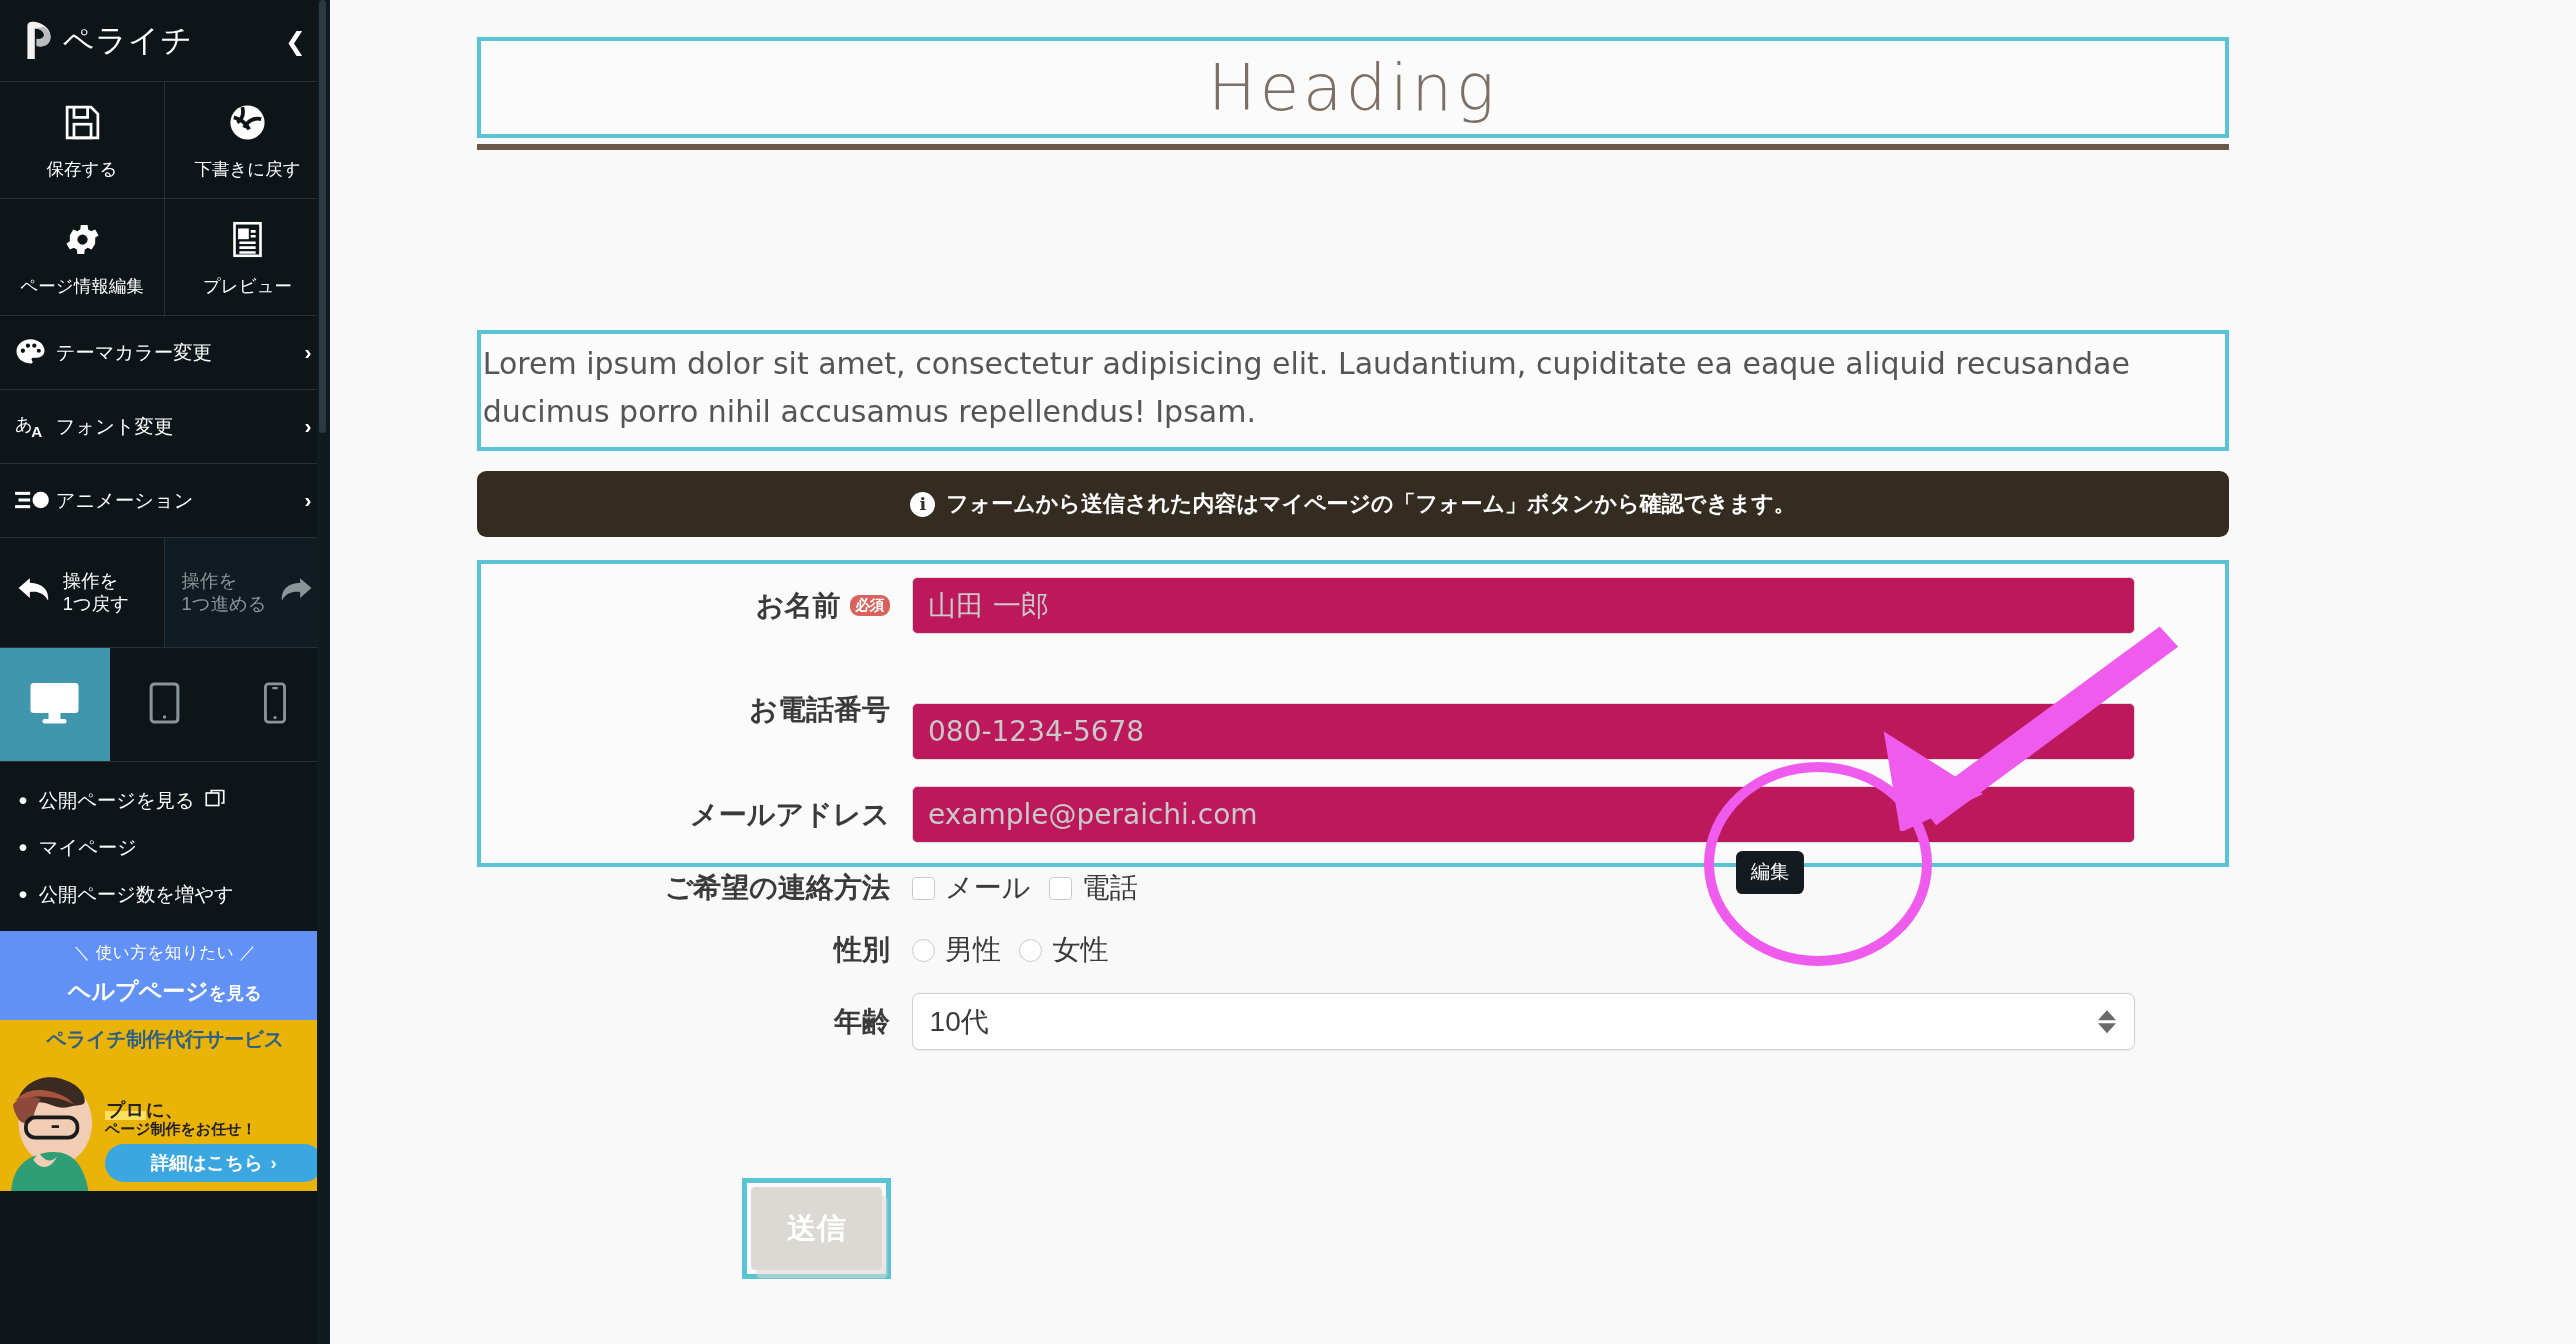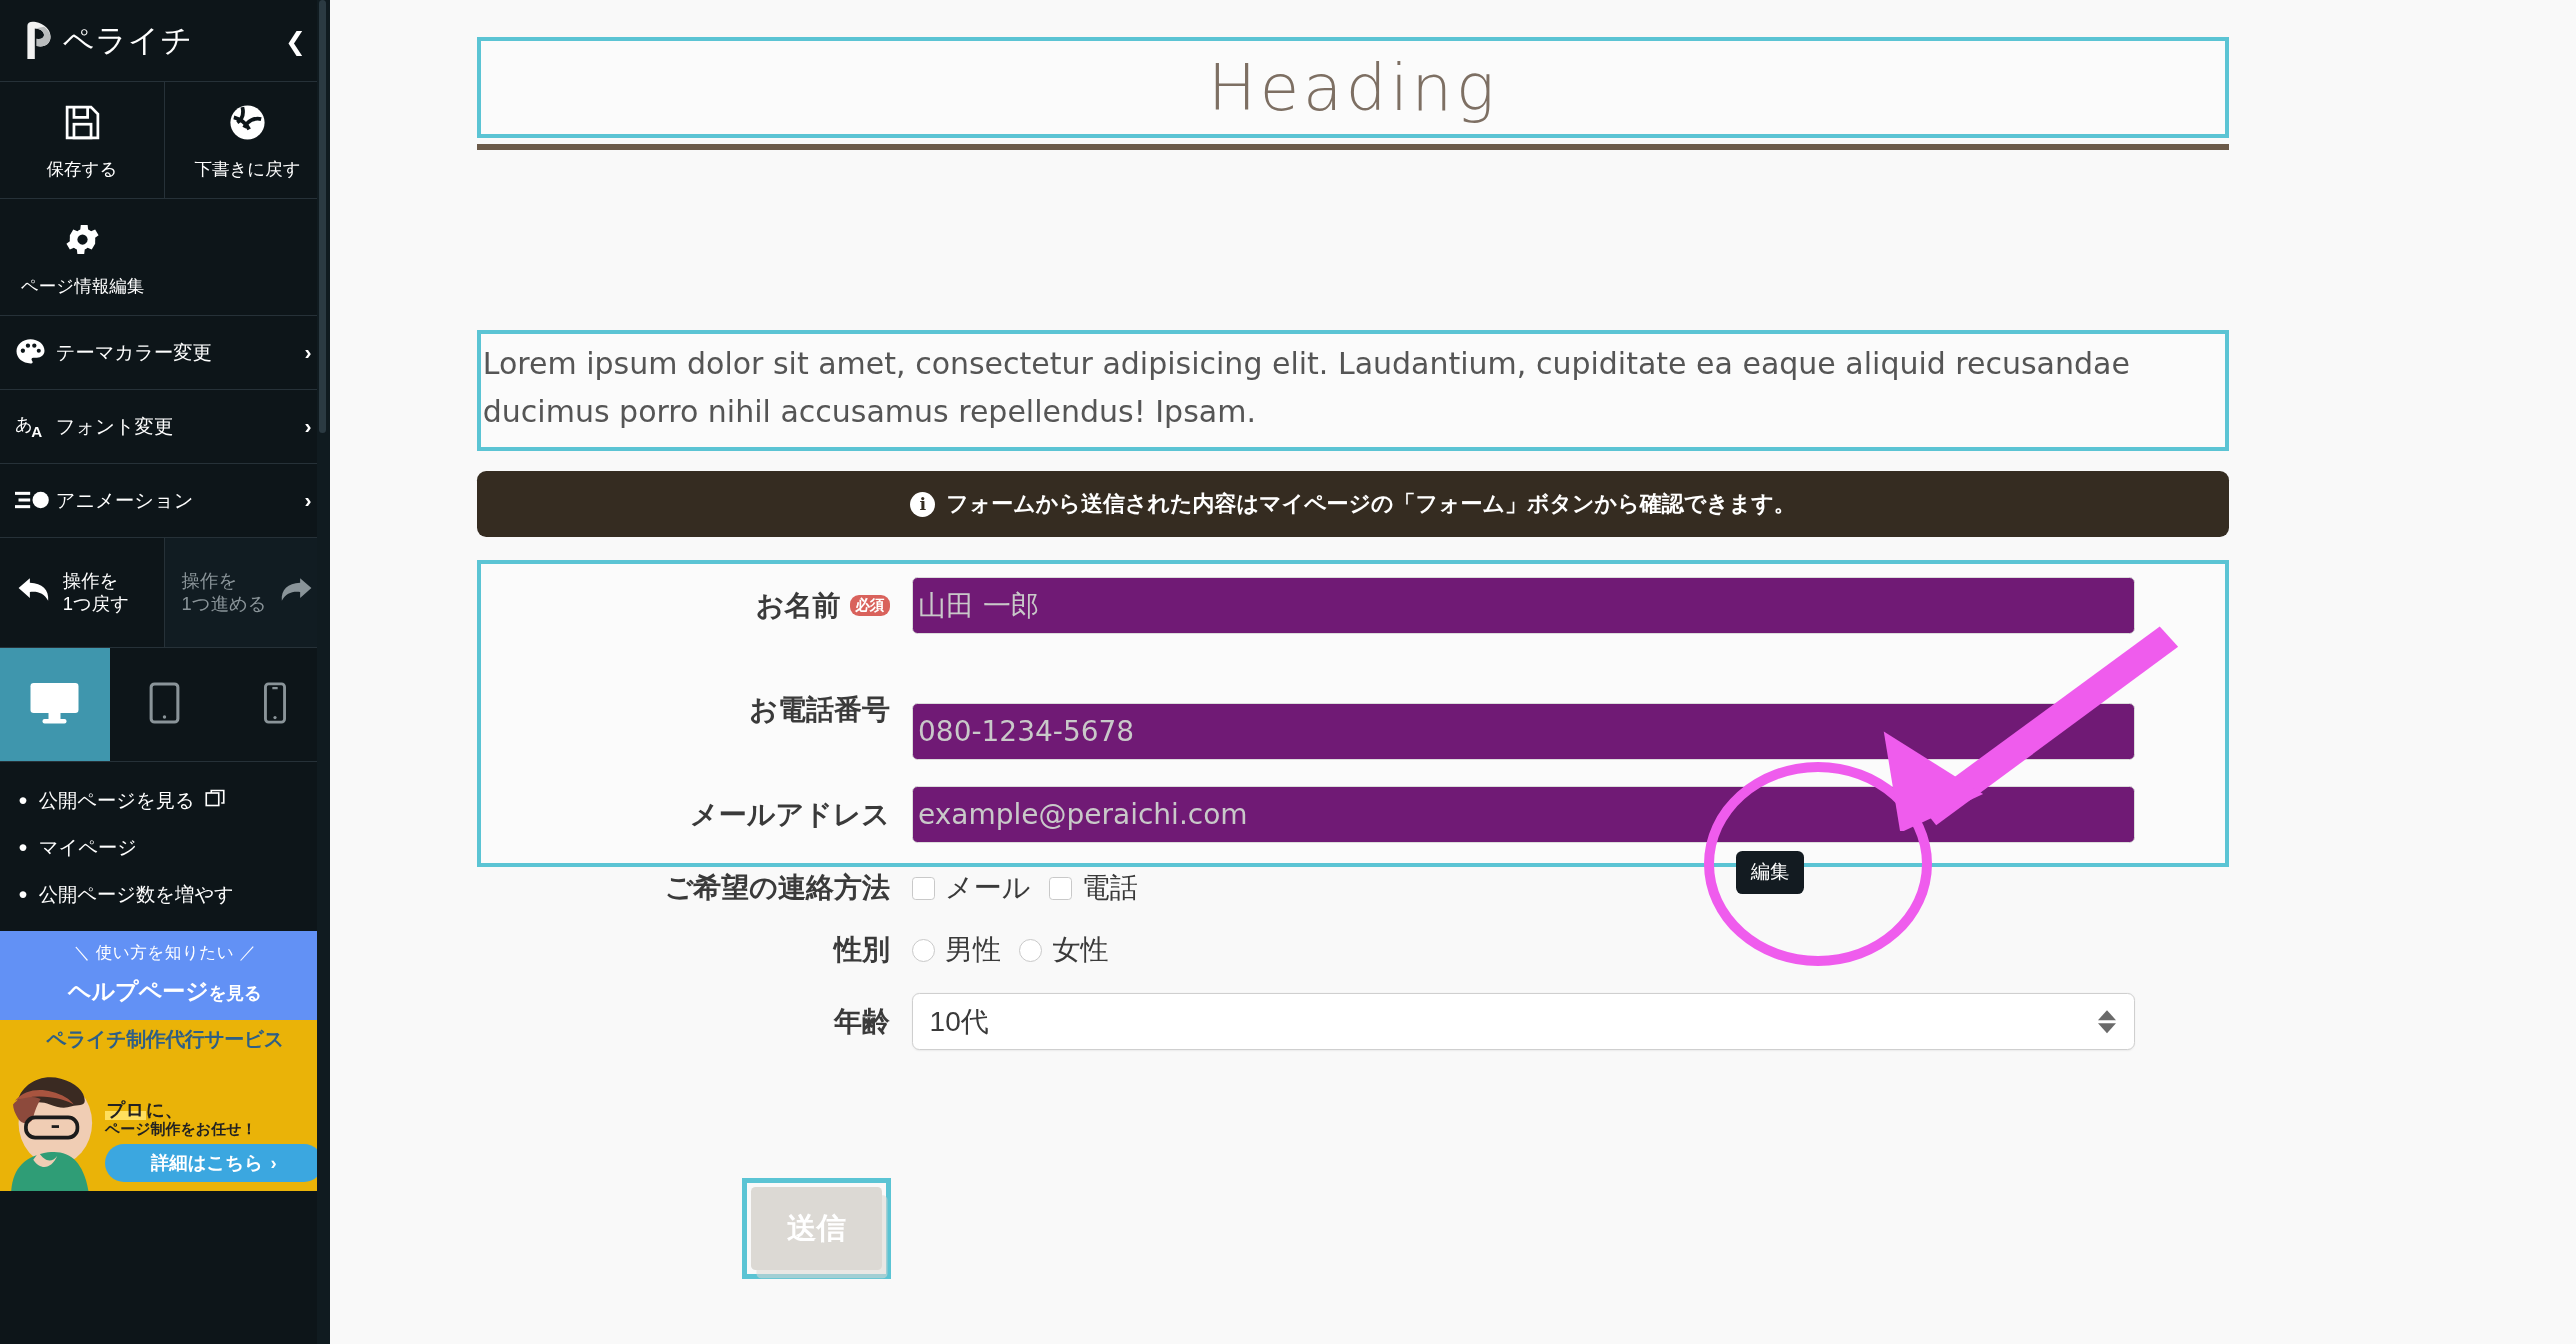--- a/index.html
+++ b/index.html
@@ -239,6 +239,16 @@
             </svg>
         </span>
         <span class="lbl">ページ情報編集</span>
+      </div>
+      <div class="sb-cell">
+        <span class="ic">
+          <svg width="39" height="41" viewBox="0 0 24 24" fill="none" stroke="#fff" stroke-width="1.6">
+            <rect x="4" y="2" width="16" height="20"></rect>
+              <rect x="7" y="6" width="5" height="5" fill="#fff"></rect>
+            <path d="M14 7h3M14 10h3M7 14h10M7 17h10M7 20h10"></path>
+            </svg>
+        </span>
+        <span class="lbl">プレビュー</span>
       </div>
     </div>
 

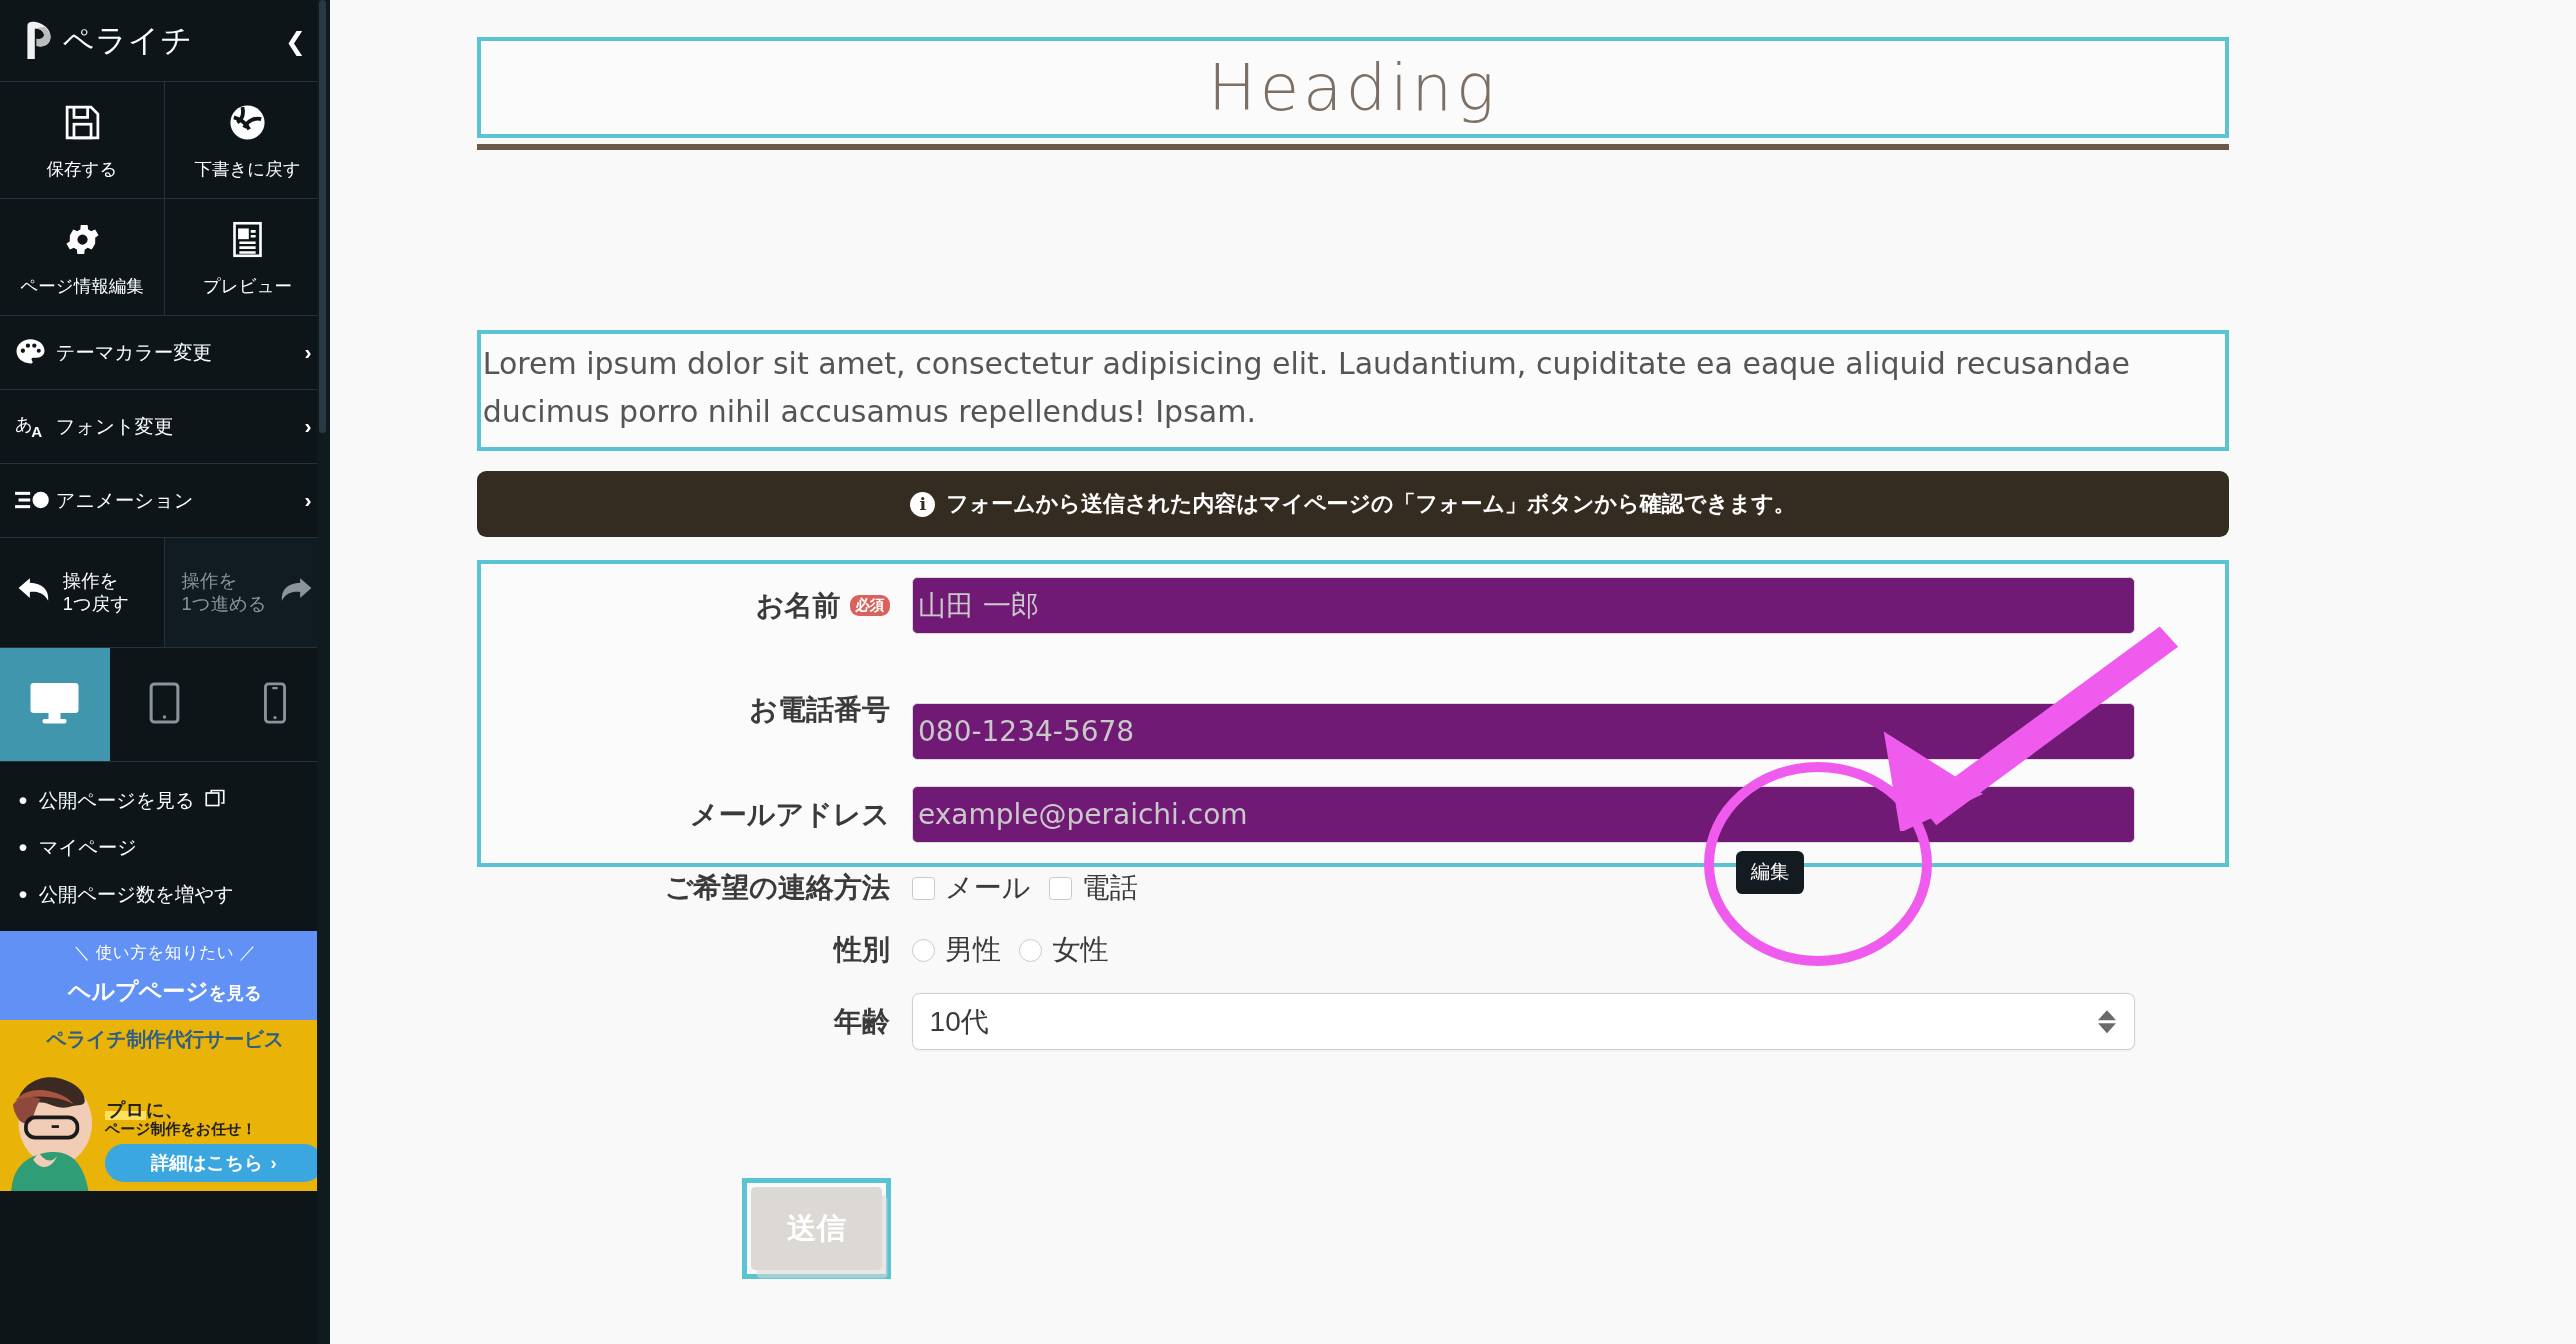--- a/index.html
+++ b/index.html
@@ -153,8 +153,8 @@
   }
   .finput {
     flex: 1 1 auto; height: 57px; border:0.9px solid #dcdcdc; border-radius:5.5px;
-    background:#701a75; font-size: 28px; color:#c9c9c9; display:flex; align-items:center;
-    padding: 0 5px; font-family:"DejaVu Sans", sans-serif;
+    background:#be185d; font-size: 28px; color:#c9c9c9; display:flex; align-items:center;
+    padding: 0 15px; font-family:"DejaVu Sans", sans-serif;
   }
   .fselect {
     flex: 1 1 auto; height: 57px; border:0.9px solid #cfcfcf; border-radius:7.4px;

